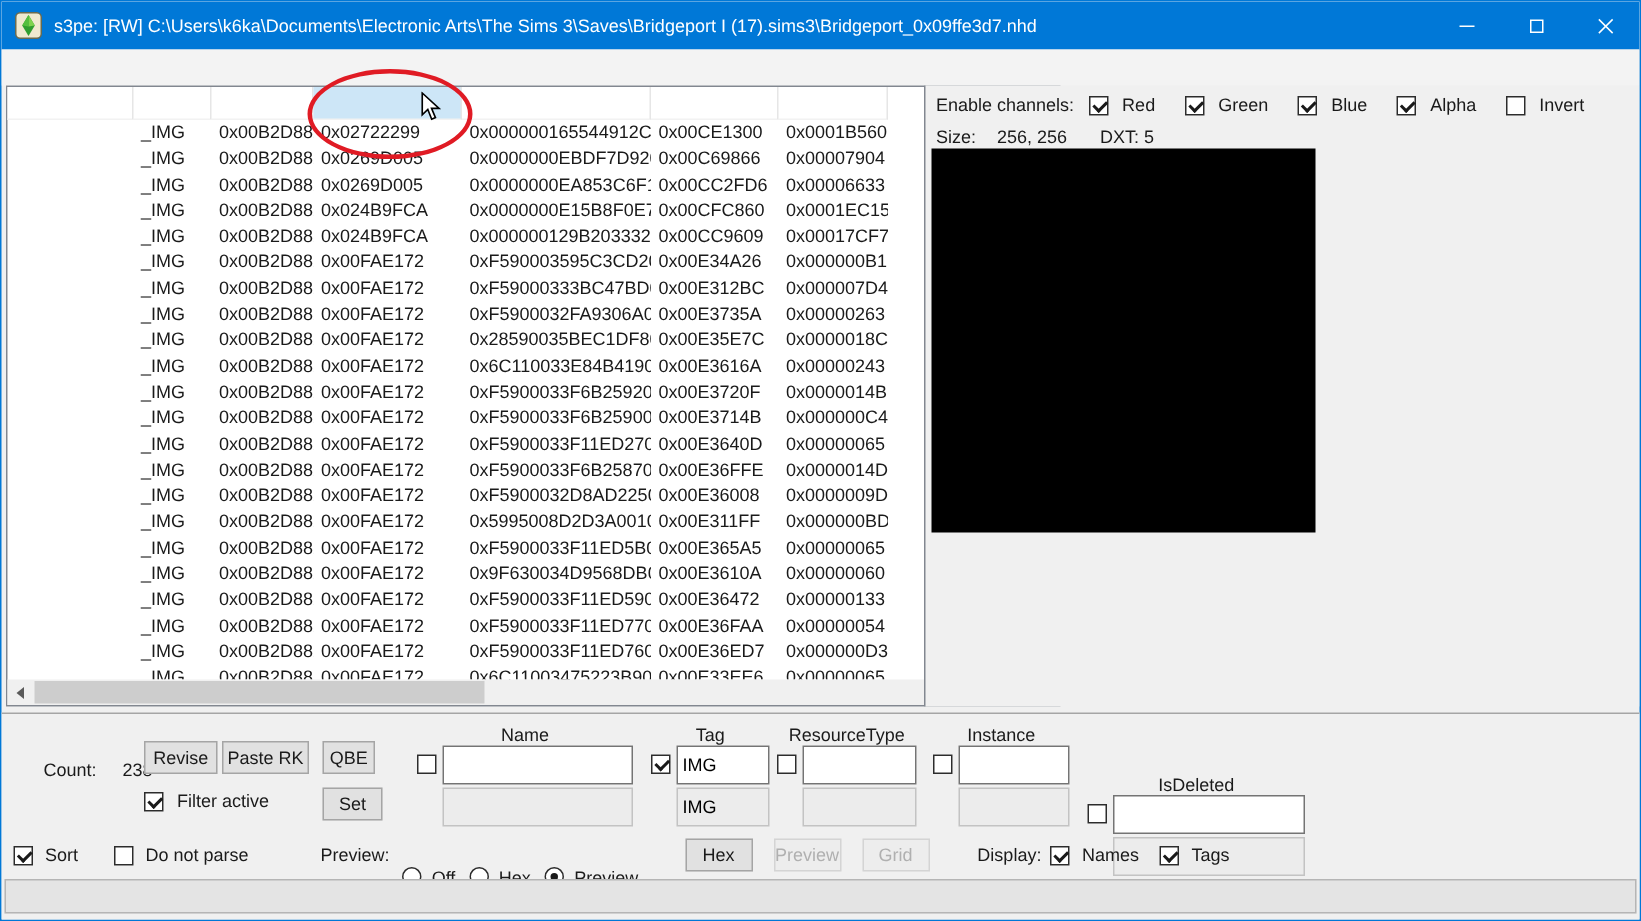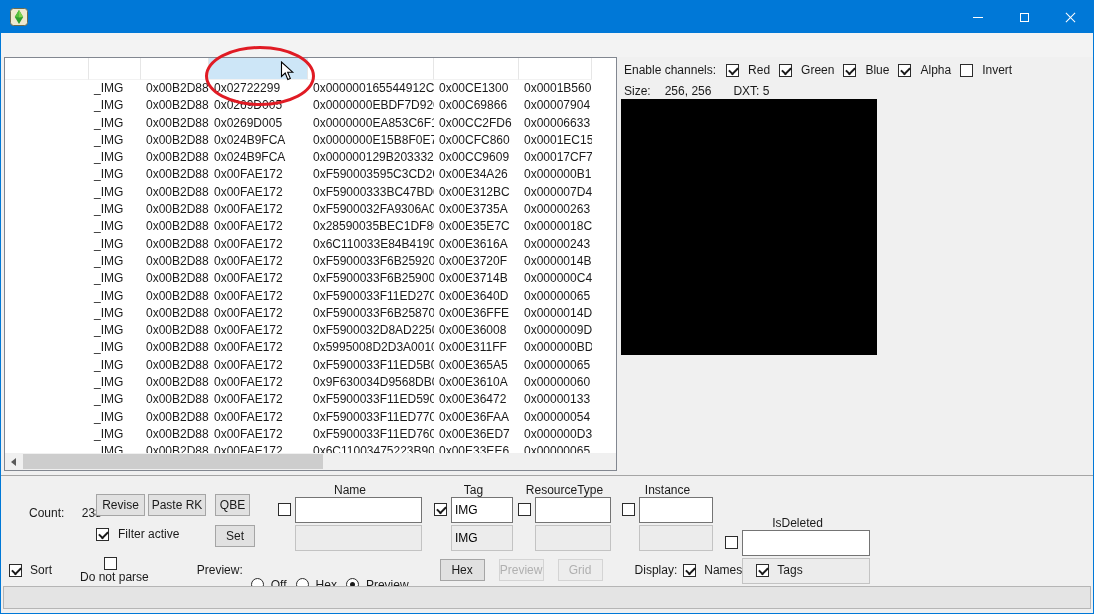--- a/index.html
+++ b/index.html
@@ -151,6 +151,7 @@
       <polygon points="9,2 13.2,9 9,9.6" fill="#7fd34f"></polygon>
       <polygon points="9,2 4.8,9 9,9.6" fill="#54bf3e"></polygon>
     </svg>
+    <div class="title-text">s3pe: [RW] C:\Users\k6ka\Documents\Electronic Arts\The Sims 3\Saves\Bridgeport I (17).sims3\Bridgeport_0x09ffe3d7.nhd</div>
     <div class="win-controls">
       <button class="win-btn">
           <span class="glyph-min"></span>

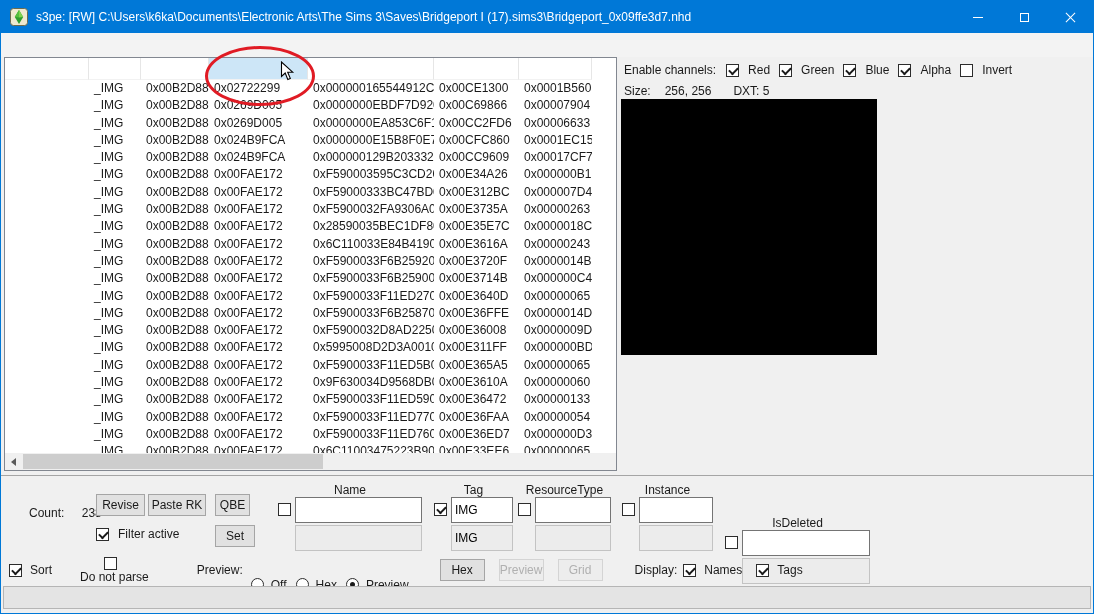--- a/index.html
+++ b/index.html
@@ -77,7 +77,7 @@
                  background:#f0f0f0; border-left:1px solid #828790; }
   .channels-row { position:absolute; left:7px; top:6px; display:flex; align-items:center; }
   .channels-row .lbl { margin-right:10px; }
-  .chan { display:flex; align-items:center; margin-right:9px; }
+  .chan { display:flex; align-items:center; margin-right:20px; }
   .chan span { margin-left:5px; }
   .size-row { position:absolute; left:7px; top:27px; display:flex; }
   .size-row .sv { margin-left:14px; }

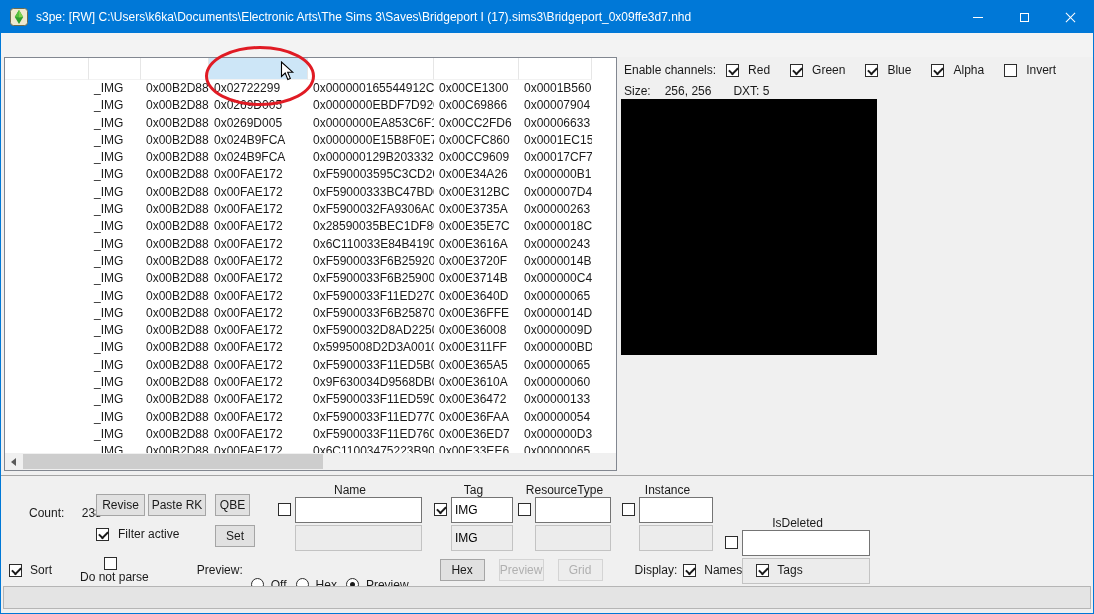--- a/index.html
+++ b/index.html
@@ -126,7 +126,7 @@
   .chk { display:flex; align-items:center; }
   .chk span { margin-left:4px; }
   .f-sort { margin-right:24px; }
-  .f-dnp  { margin-right:48px;flex-direction:column; }
+  .f-dnp  { margin-right:48px; }
   .f-prevlbl { margin-right:8px; }
   .radio-opt { display:flex; align-items:center; margin-right:9px;margin-top:29px; }
   .radio-opt span { margin-left:3px; }

